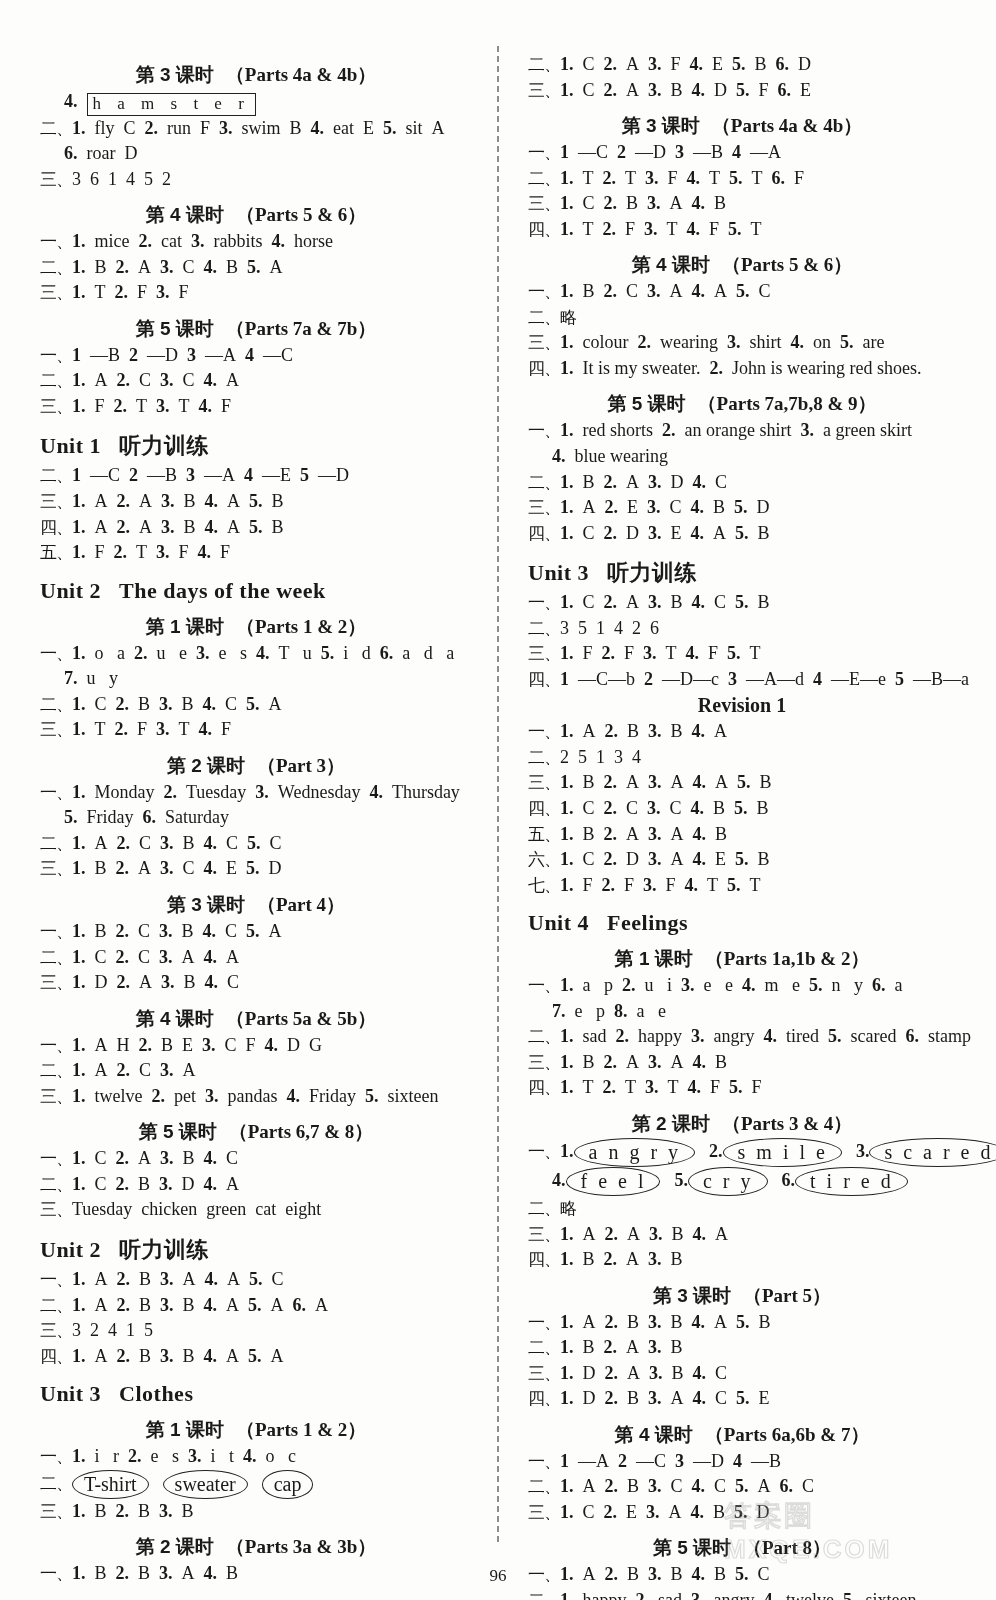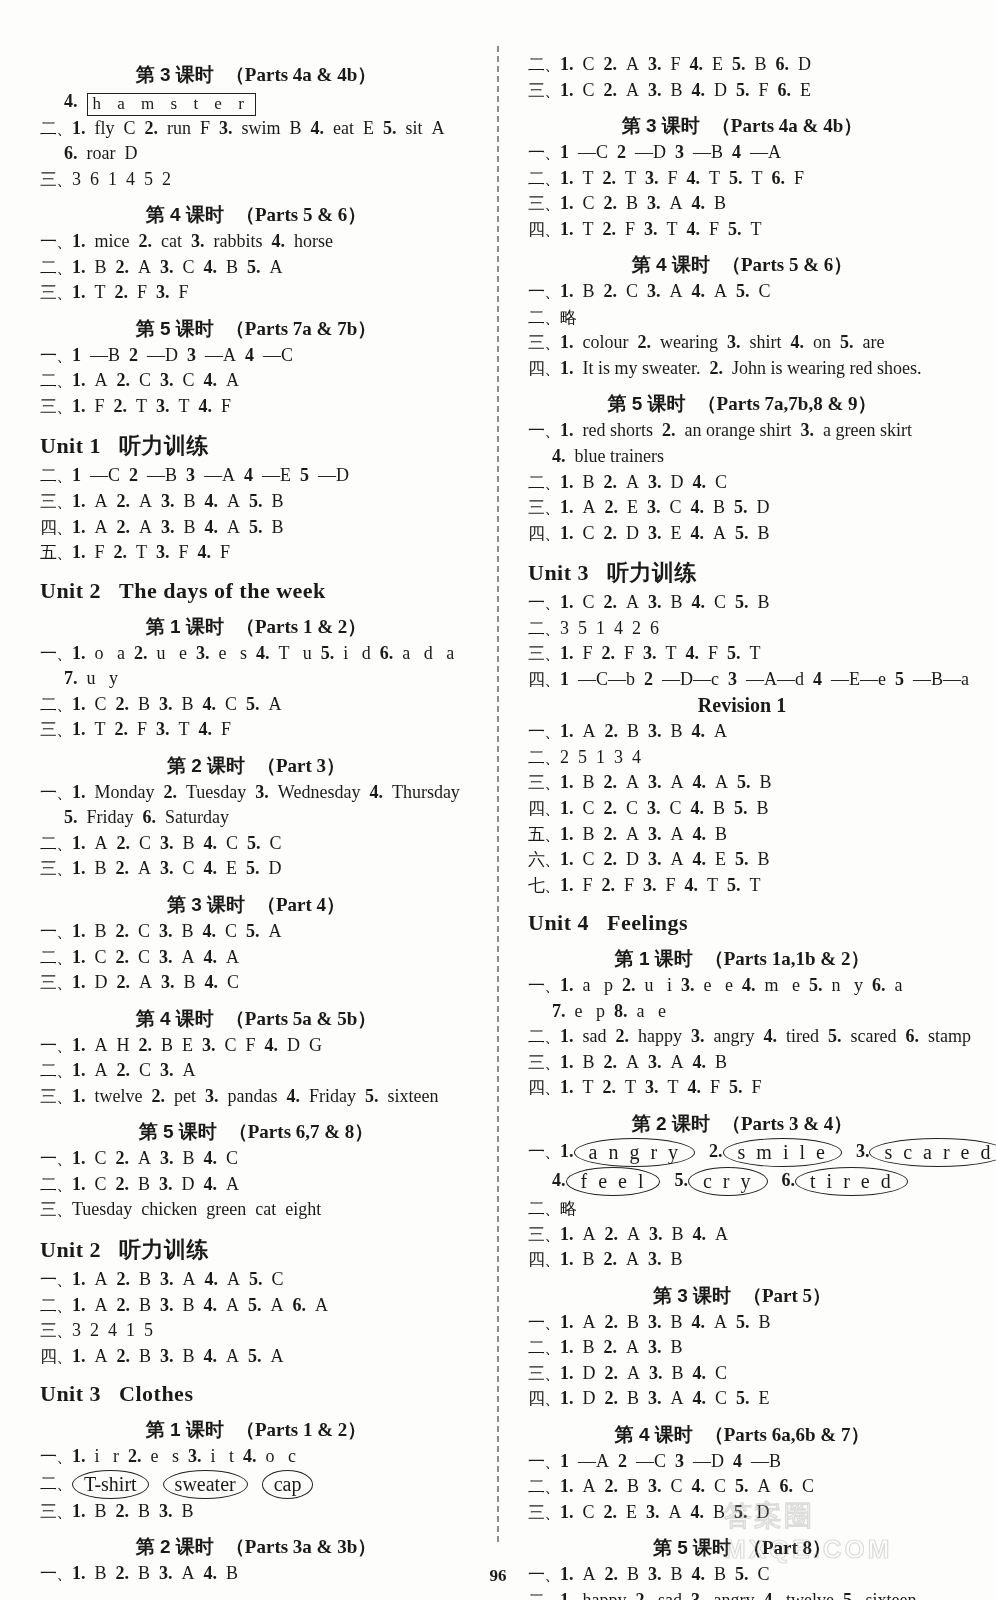--- a/index.html
+++ b/index.html
@@ -213,7 +213,7 @@
         <div class="row"><span class="cn-num">四、</span><span class="qn">1.</span><span class="sp"></span><span class="ans">It is my sweater.</span><span class="sp"></span><span class="qn">2.</span><span class="sp"></span><span class="ans">John is wearing red shoes.</span></div>
         <div class="lesson-title"><span class="lt-cn">第 5 课时</span><span class="lt-gap"></span><span>（Parts 7a,7b,8 &amp; 9）</span></div>
         <div class="row"><span class="cn-num">一、</span><span class="qn">1.</span><span class="sp"></span><span class="ans">red shorts</span><span class="sp"></span><span class="qn">2.</span><span class="sp"></span><span class="ans">an orange shirt</span><span class="sp"></span><span class="qn">3.</span><span class="sp"></span><span class="ans">a green skirt</span></div>
-        <div class="row"><span class="indent"></span><span class="qn">4.</span><span class="sp"></span><span class="ans">blue trainers</span></div>
+        <div class="row"><span class="indent"></span><span class="qn">4.</span><span class="sp"></span><span class="ans">blue wearing</span></div>
         <div class="row"><span class="cn-num">二、</span><span class="qn">1.</span><span class="sp"></span><span class="ans">B</span><span class="sp"></span><span class="qn">2.</span><span class="sp"></span><span class="ans">A</span><span class="sp"></span><span class="qn">3.</span><span class="sp"></span><span class="ans">D</span><span class="sp"></span><span class="qn">4.</span><span class="sp"></span><span class="ans">C</span></div>
         <div class="row"><span class="cn-num">三、</span><span class="qn">1.</span><span class="sp"></span><span class="ans">A</span><span class="sp"></span><span class="qn">2.</span><span class="sp"></span><span class="ans">E</span><span class="sp"></span><span class="qn">3.</span><span class="sp"></span><span class="ans">C</span><span class="sp"></span><span class="qn">4.</span><span class="sp"></span><span class="ans">B</span><span class="sp"></span><span class="qn">5.</span><span class="sp"></span><span class="ans">D</span></div>
         <div class="row"><span class="cn-num">四、</span><span class="qn">1.</span><span class="sp"></span><span class="ans">C</span><span class="sp"></span><span class="qn">2.</span><span class="sp"></span><span class="ans">D</span><span class="sp"></span><span class="qn">3.</span><span class="sp"></span><span class="ans">E</span><span class="sp"></span><span class="qn">4.</span><span class="sp"></span><span class="ans">A</span><span class="sp"></span><span class="qn">5.</span><span class="sp"></span><span class="ans">B</span></div>

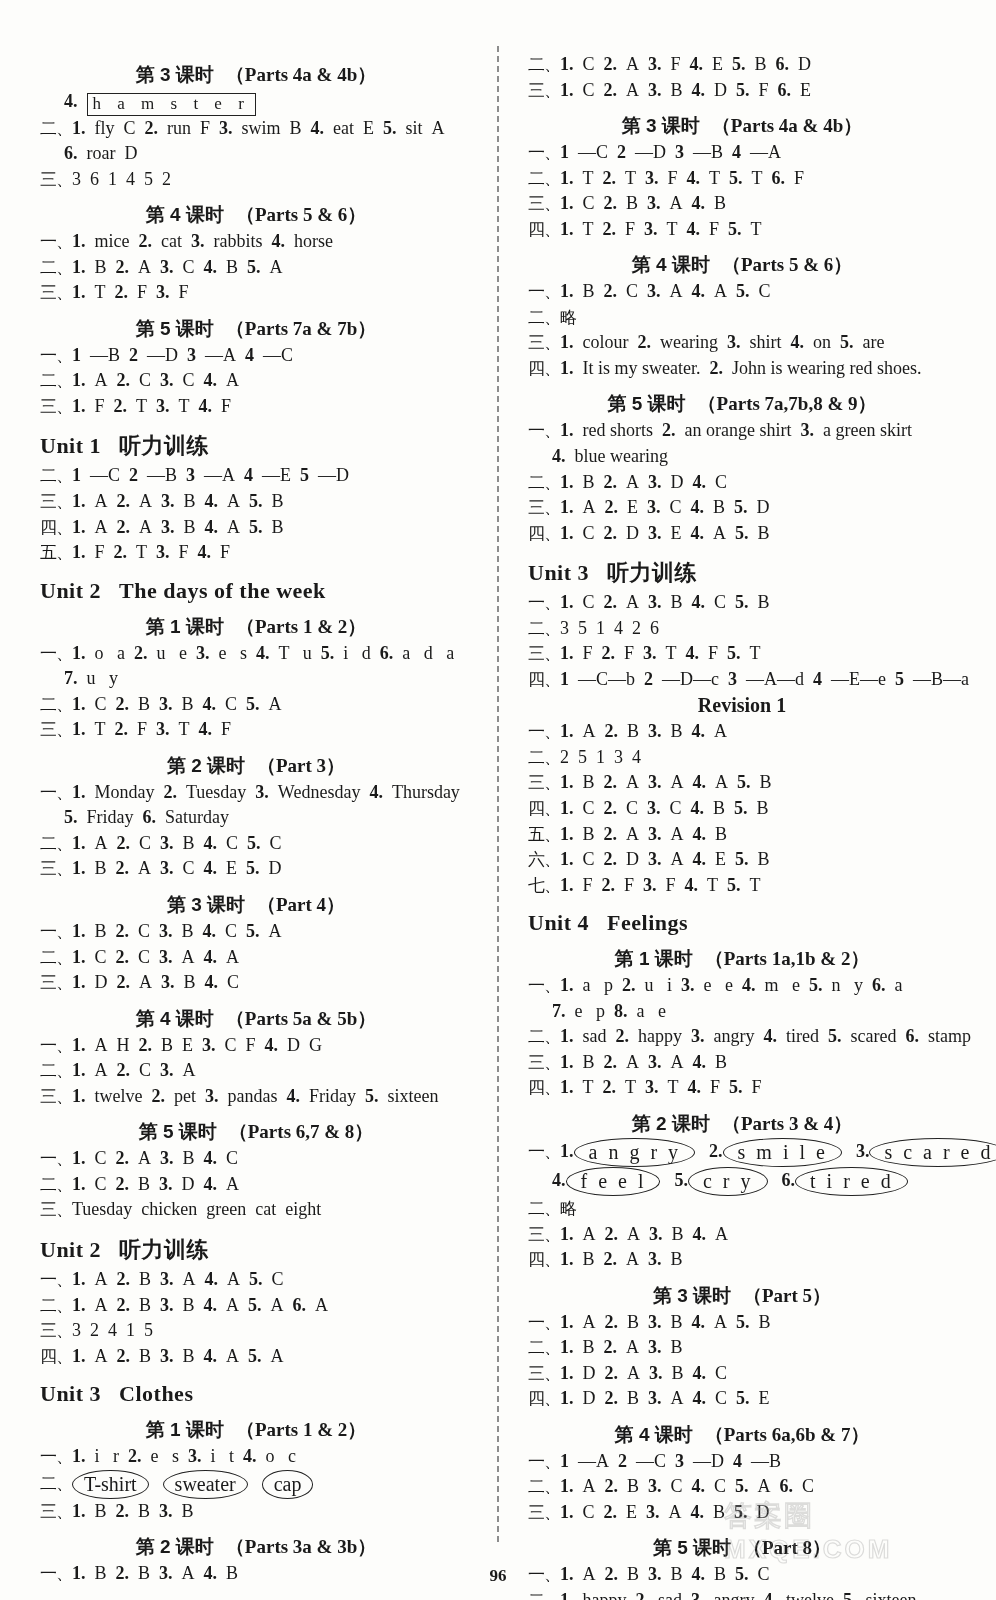--- a/index.html
+++ b/index.html
@@ -106,7 +106,7 @@
     left:0;right:0;
     text-align:center;
     font-size:17px;
-    font-weight:bold;
+    font-weight:normal;
     margin-top:10px;
   }
   

